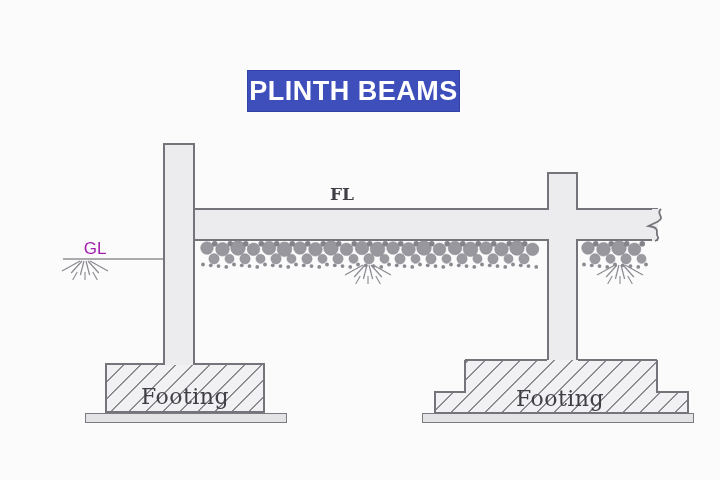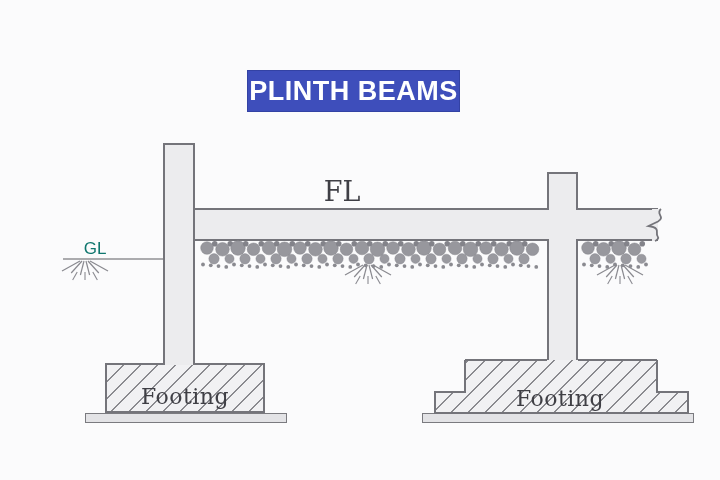--- a/index.html
+++ b/index.html
@@ -42,7 +42,7 @@
 
   .diagram-label{color:var(--label);z-index:5;text-align:center;}
   .serif-label{font-family:"DejaVu Serif","Liberation Serif",serif;}
-  .fl-label{left:318px;top:176px;width:48px;font-size:27px;}
+  .fl-label{left:318px;top:184px;width:48px;font-size:17px;font-weight:bold;}
   .gl-label{left:77px;top:239px;width:36px;font-size:17px;color:#0f766e;
     font-family:"Liberation Sans",sans-serif;}
   .footing-label{font-size:22px;letter-spacing:.5px;}

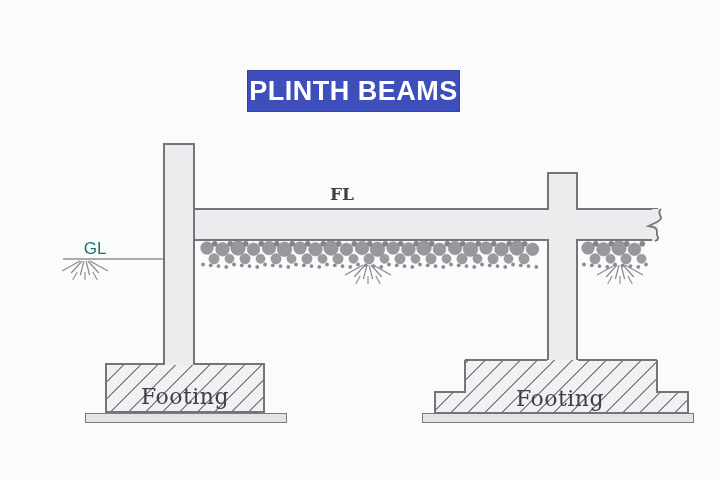--- a/index.html
+++ b/index.html
@@ -43,7 +43,7 @@
   .diagram-label{color:var(--label);z-index:5;text-align:center;}
   .serif-label{font-family:"DejaVu Serif","Liberation Serif",serif;}
   .fl-label{left:318px;top:184px;width:48px;font-size:17px;font-weight:bold;}
-  .gl-label{left:77px;top:239px;width:36px;font-size:17px;color:#0f766e;
+  .gl-label{left:77px;top:239px;width:36px;font-size:17px;color:#a21caf;
     font-family:"Liberation Sans",sans-serif;}
   .footing-label{font-size:22px;letter-spacing:.5px;}
   .footing-label-left{left:105px;top:384px;width:160px;}

